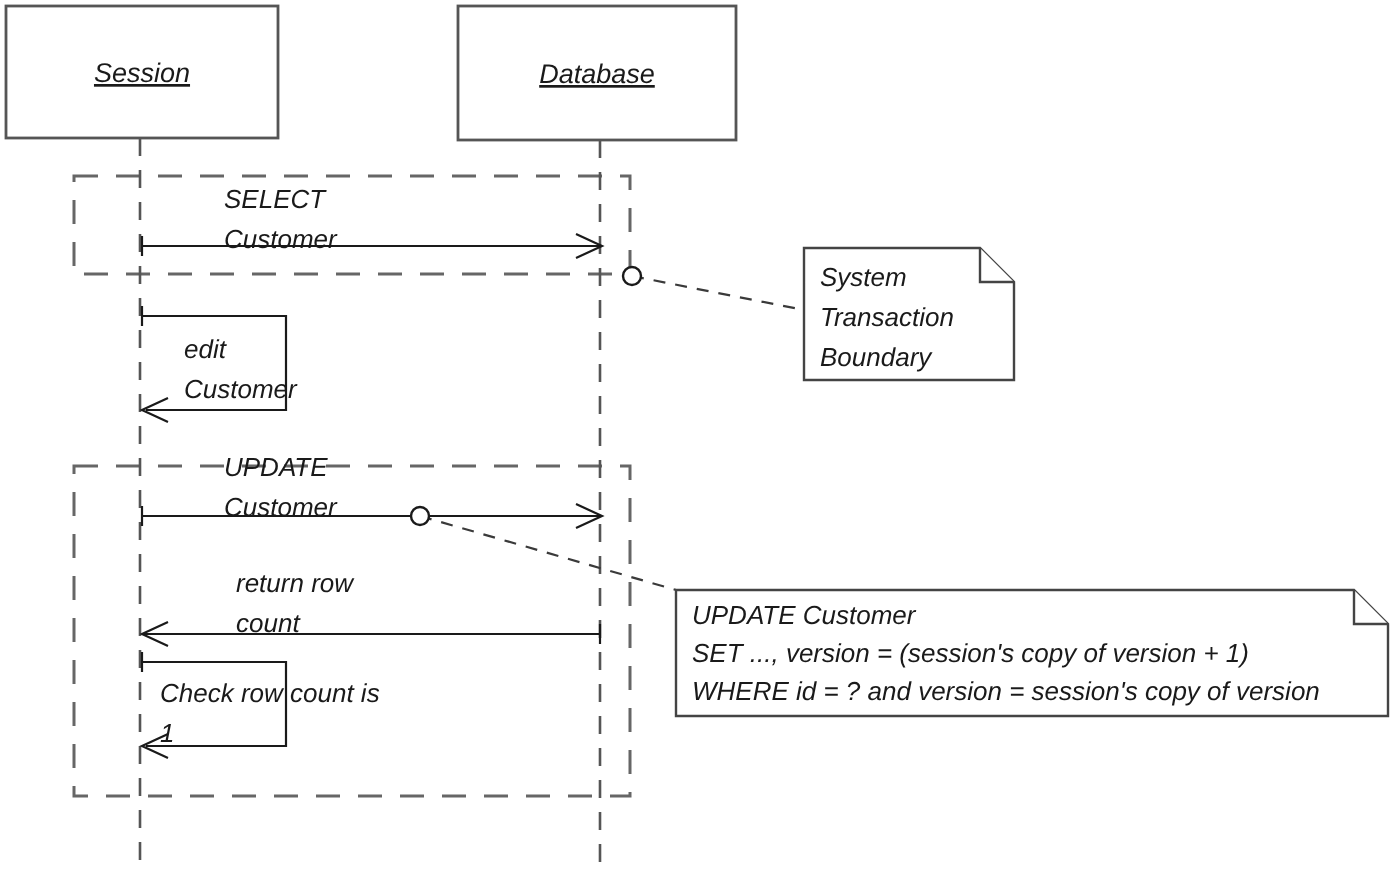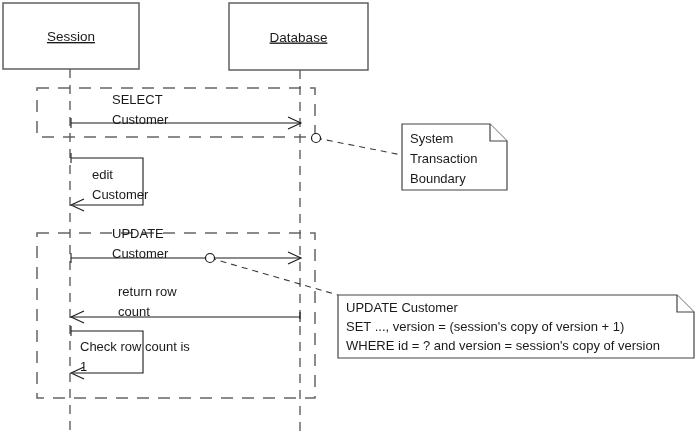--- a/index.html
+++ b/index.html
@@ -17,6 +17,7 @@
     position: relative;
     width: 700px;
     height: 332px;
+    font-style: italic;
   }
   svg#uml-svg {
     display: block;

